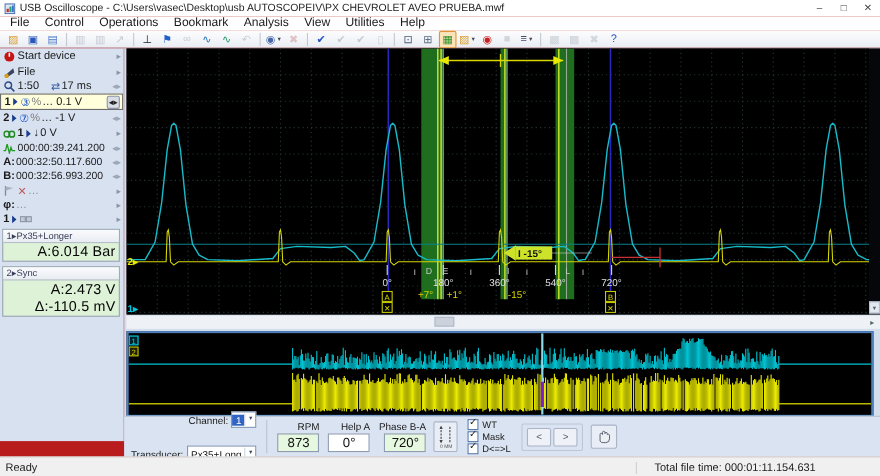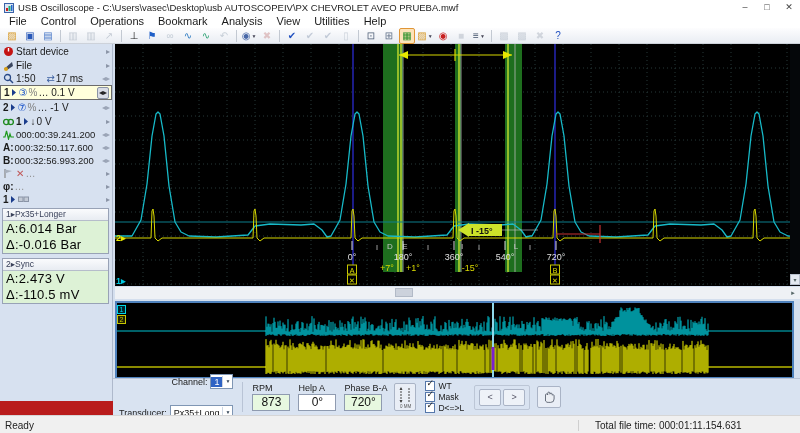--- a/index.html
+++ b/index.html
@@ -33,7 +33,7 @@
   .ic{display:inline-flex;align-items:center;justify-content:center;margin-right:2px;}
   .panel{margin:2px 3px 4px 2px;border:1px solid #98a2b6;background:#ddf2d6;}
   .panel .phead{background:linear-gradient(#fafbfd,#e8ecf2);border-bottom:1px solid #b6bdcb;font-size:8.5px;color:#39415a;padding:1px 3px;line-height:9px;}
-  .panel .pline{font-size:13px;color:#060606;padding:0 3px;line-height:16px;letter-spacing:.2px;}
+  .panel .pline{font-size:13px;color:#060606;padding:0 3px;line-height:16px;letter-spacing:.2px;text-align:right;}
   
   .chartcol{position:absolute;left:113px;top:44px;width:687px;height:371px;background:#d4dfee;}
   .mainchart{position:absolute;left:2px;top:0;width:675px;height:242px;background:#000;}

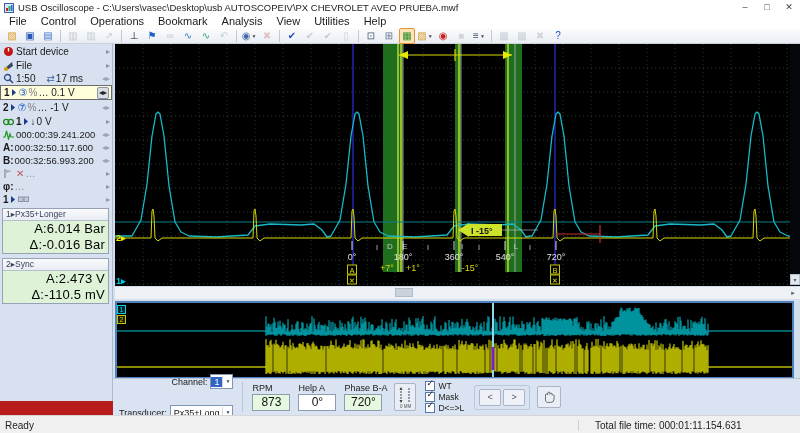--- a/index.html
+++ b/index.html
@@ -333,7 +333,6 @@
         <div class="panel">
           <div class="phead">1▸Px35+Longer</div>
           <div class="pline">A:6.014 Bar</div>
-          <div class="pline">Δ:-0.016 Bar</div>
         </div>
         <div class="panel">
           <div class="phead">2▸Sync</div>

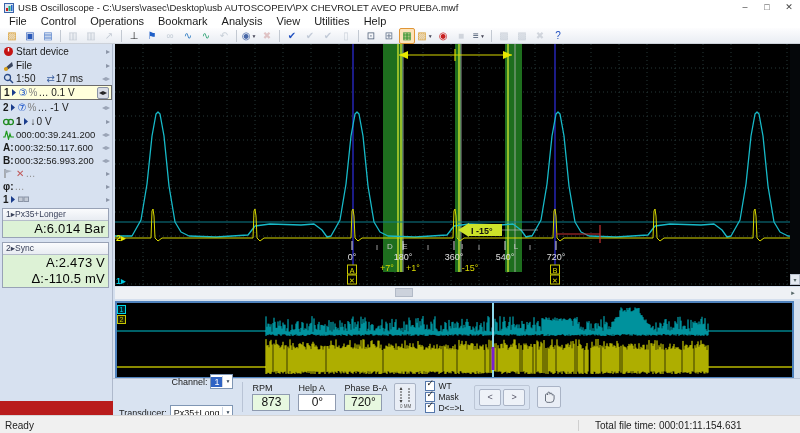--- a/index.html
+++ b/index.html
@@ -53,7 +53,7 @@
   .combo .cval.hl{background:#2f63c4;color:#fff;}
   .combo .carr{font-size:5px;color:#345;padding:0 2px;border-left:1px solid #cdd6e2;line-height:11px;}
   .cbsep{width:1px;height:30px;background:#b9c4d6;margin:0 5px;}
-  .cbcol{display:flex;flex-direction:column;align-items:flex-start;margin:0 4px;}
+  .cbcol{display:flex;flex-direction:column;align-items:flex-end;margin:0 4px;}
   .cbcollabel{font-size:9px;color:#1a1a1a;margin-bottom:1px;}
   .valbox{border:1px solid #8f9bb0;background:#fff;font-size:12px;text-align:center;padding:1px 4px;min-width:28px;line-height:13px;}
   .valbox.green{background:#e7f8e0;}

